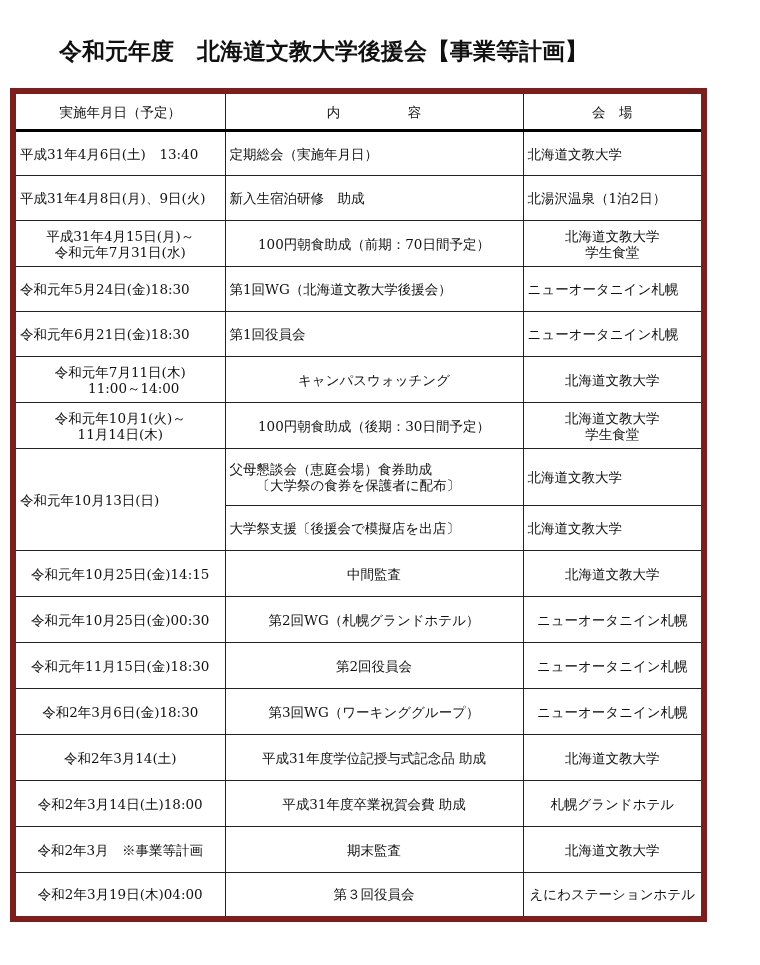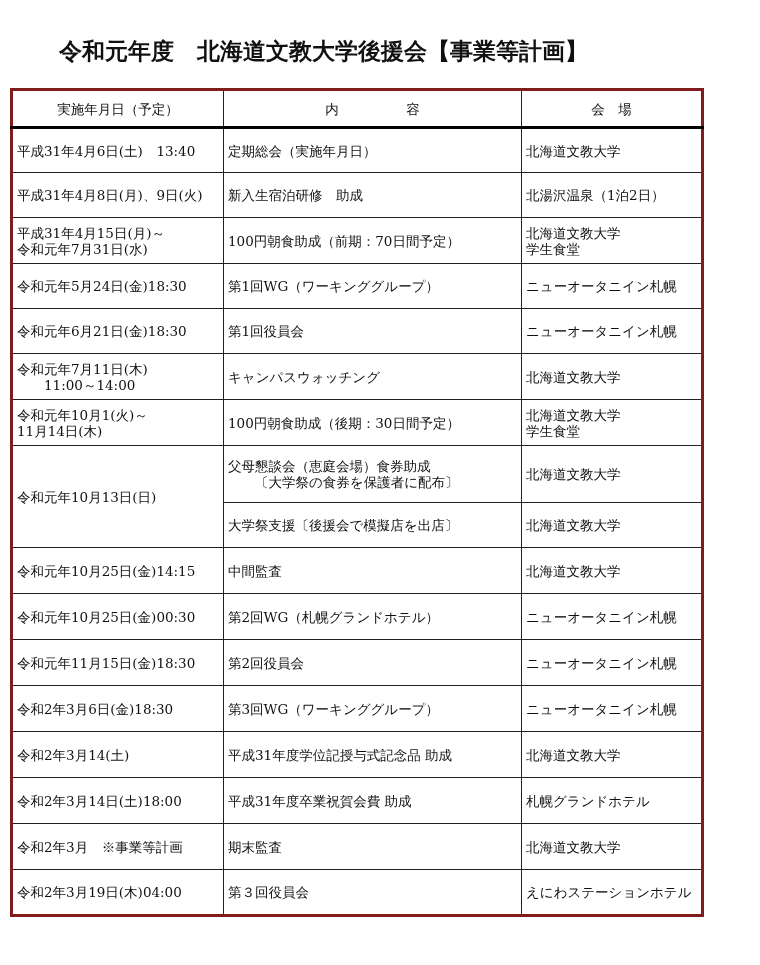--- a/index.html
+++ b/index.html
@@ -8,7 +8,7 @@
   .title { position: absolute; left: 59px; top: 36px; font-size: 23px; font-weight: bold;
            font-family: "DejaVu Sans", "Liberation Sans", sans-serif; letter-spacing: 0px; white-space: pre; }
   table.plan { position: absolute; left: 10px; top: 88px; width: 691px; border-collapse: collapse;
-               border: 3px solid #7f1d1d; table-layout: fixed; }
+               border: 6px solid #7f1d1d; table-layout: fixed; }
   table.plan td, table.plan th { border: 1.5px solid #222; font-size: 13.5px; font-weight: normal;
                padding: 0 4px; line-height: 16px; vertical-align: middle; white-space: pre; overflow: hidden; }
   table.plan th { height: 35px; text-align: center; border-bottom: 3px solid #000; }

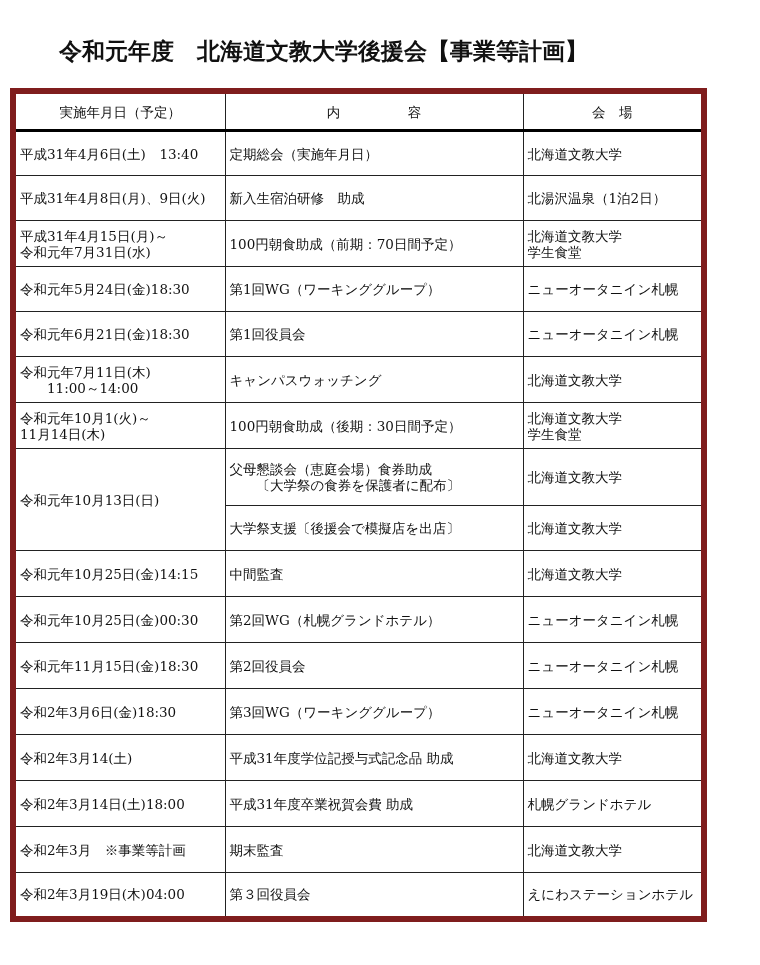--- a/index.html
+++ b/index.html
@@ -18,7 +18,7 @@
   td.venue { padding-left: 3px; }
   tr.r { height: 45px; }
   tr.r2 { height: 57px; }
-  tr.r3 { height: 46px; }
+  tr.r3 { height: 46px; text-align: center; }
 </style>
 </head>
 <body>

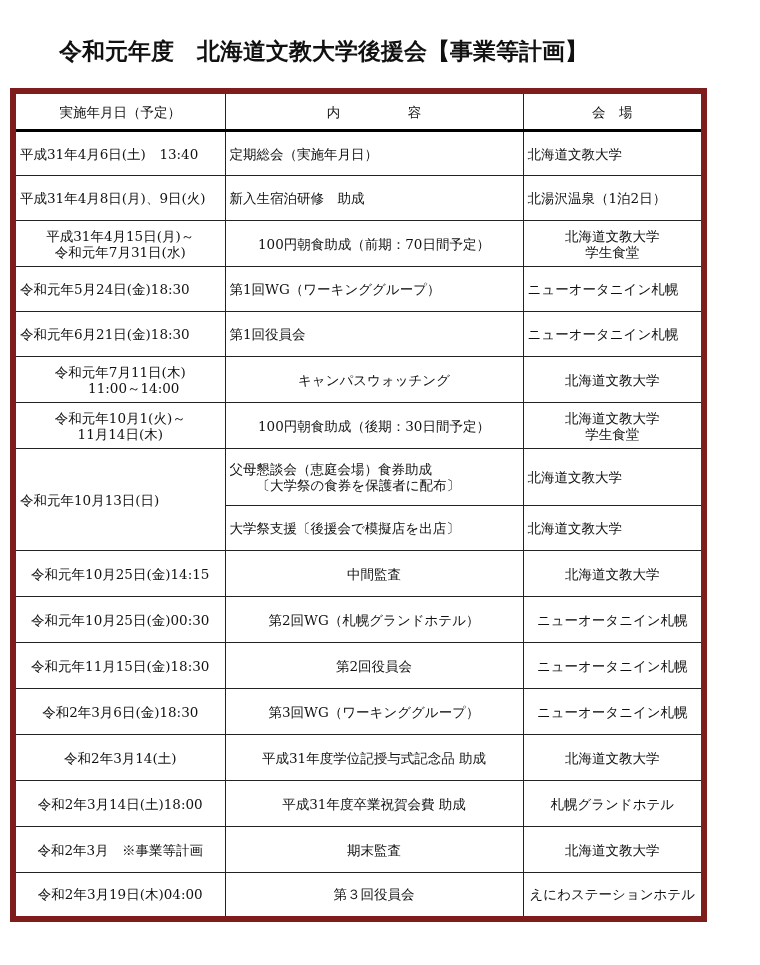--- a/index.html
+++ b/index.html
@@ -58,7 +58,7 @@
     </tr>
     <tr class="r">
       <td class="date">令和元年5月24日(金)18:30</td>
-      <td class="content">第1回WG（ワーキンググループ）</td>
+      <td class="content">第1回WG（北海道文教大学後援会）</td>
       <td class="venue">ニューオータニイン札幌</td>
     </tr>
     <tr class="r">

